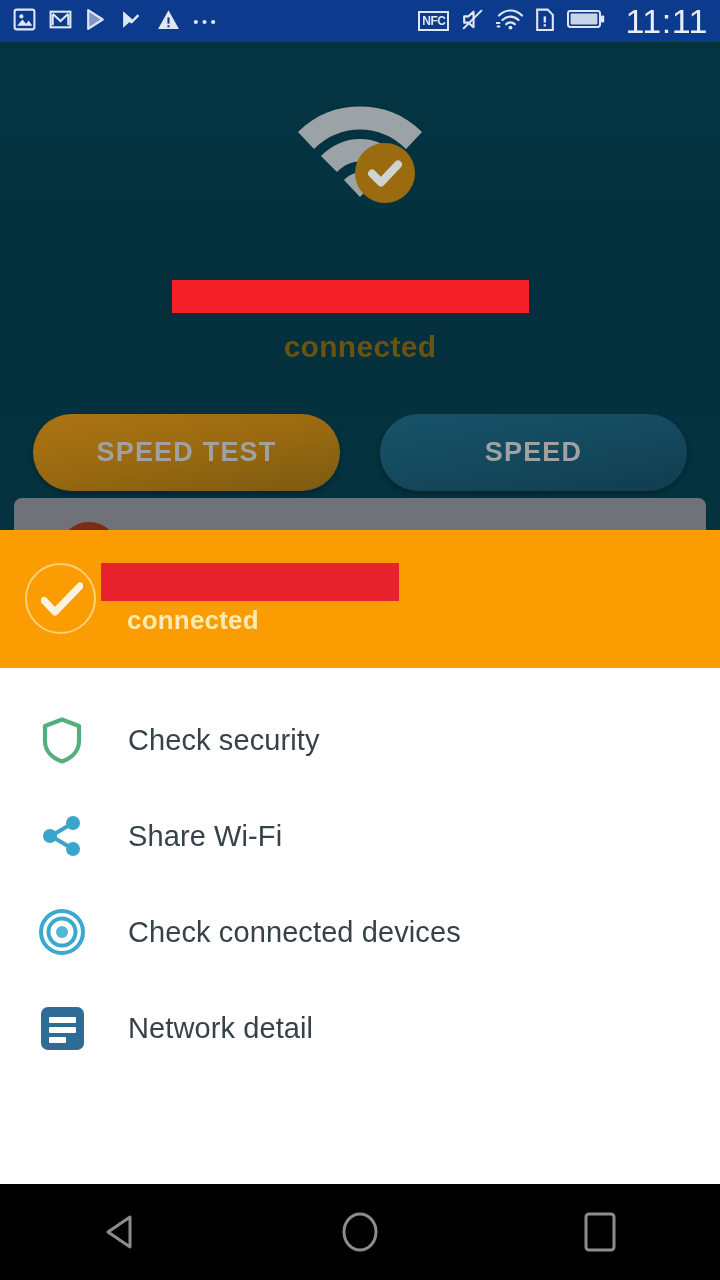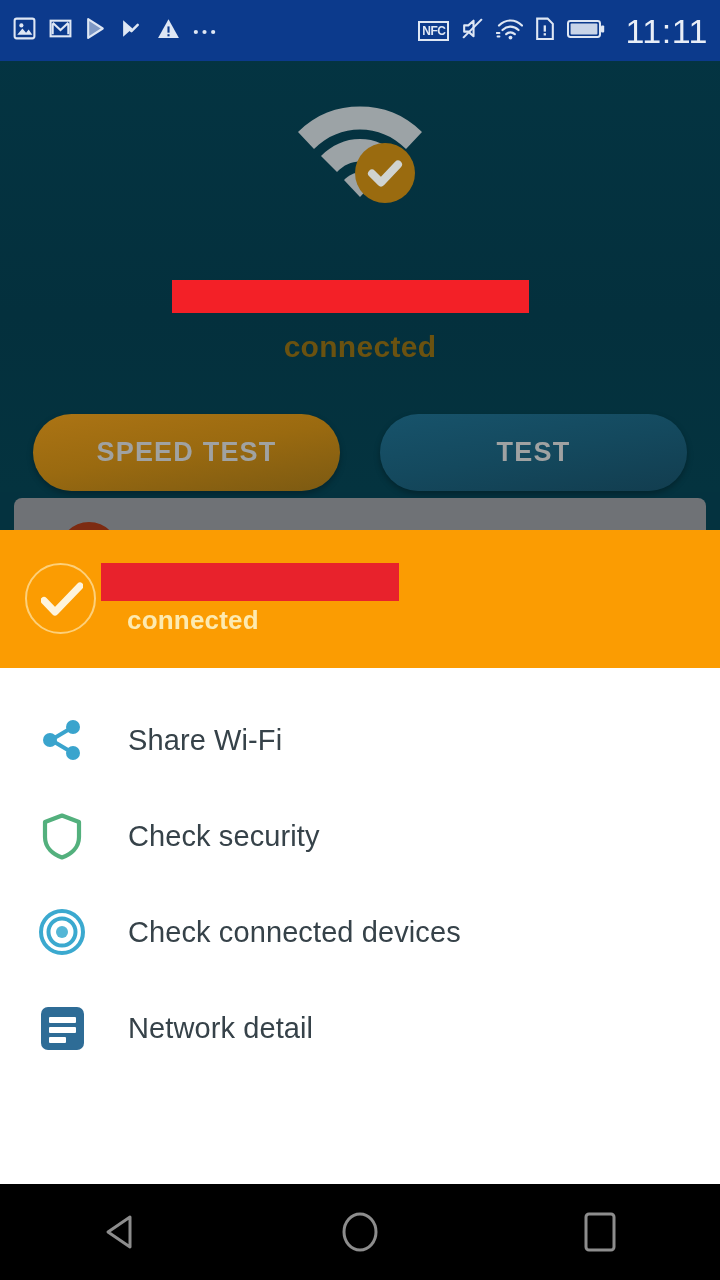--- a/index.html
+++ b/index.html
@@ -19,7 +19,7 @@
   
   #status-bar {
     position: absolute; top: 0; left: 0;
-    width: 720px; height: 61px;
+    width: 720px; height: 42px;
     background: #0c3a8c;
     display: flex; align-items: center;
     padding: 0 12px;

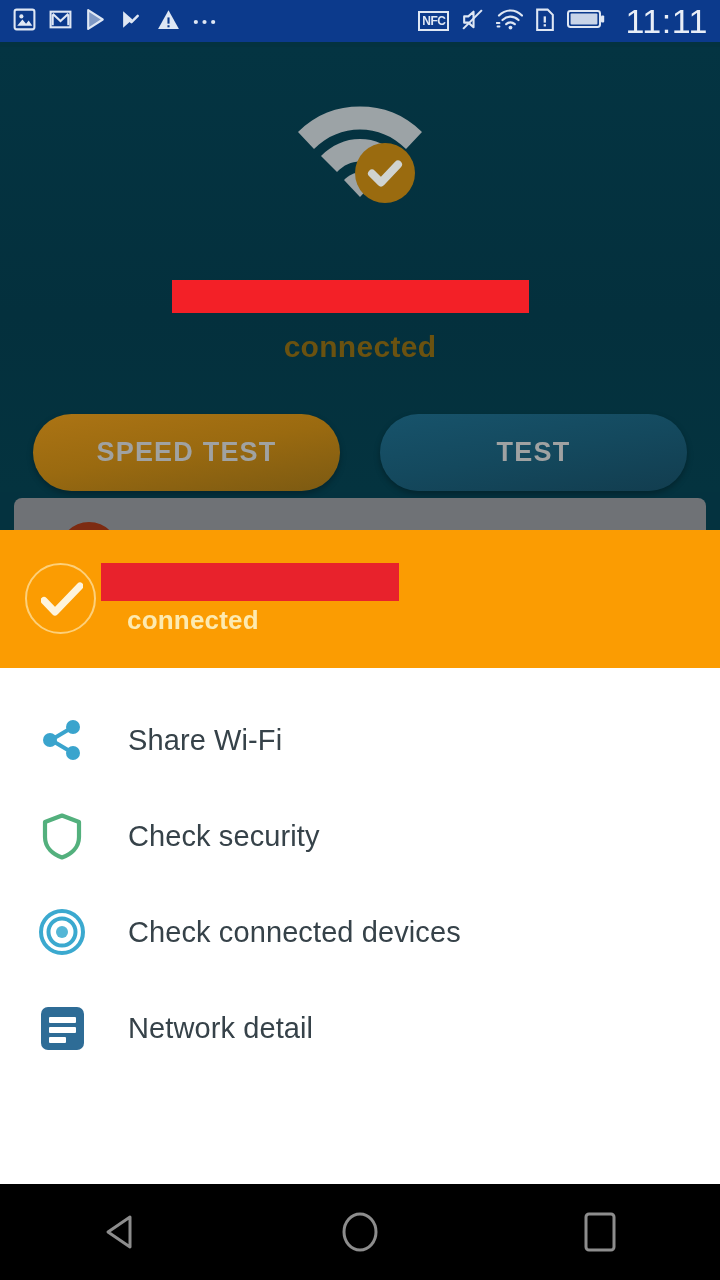--- a/index.html
+++ b/index.html
@@ -285,7 +285,7 @@
 
     <div id="hero-buttons">
       <button class="hero-btn" id="btn-speed-test">SPEED TEST</button>
-      <button class="hero-btn" id="btn-more">TEST</button>
+      <button class="hero-btn" id="btn-more">SPEED</button>
     </div>
   </div>
 

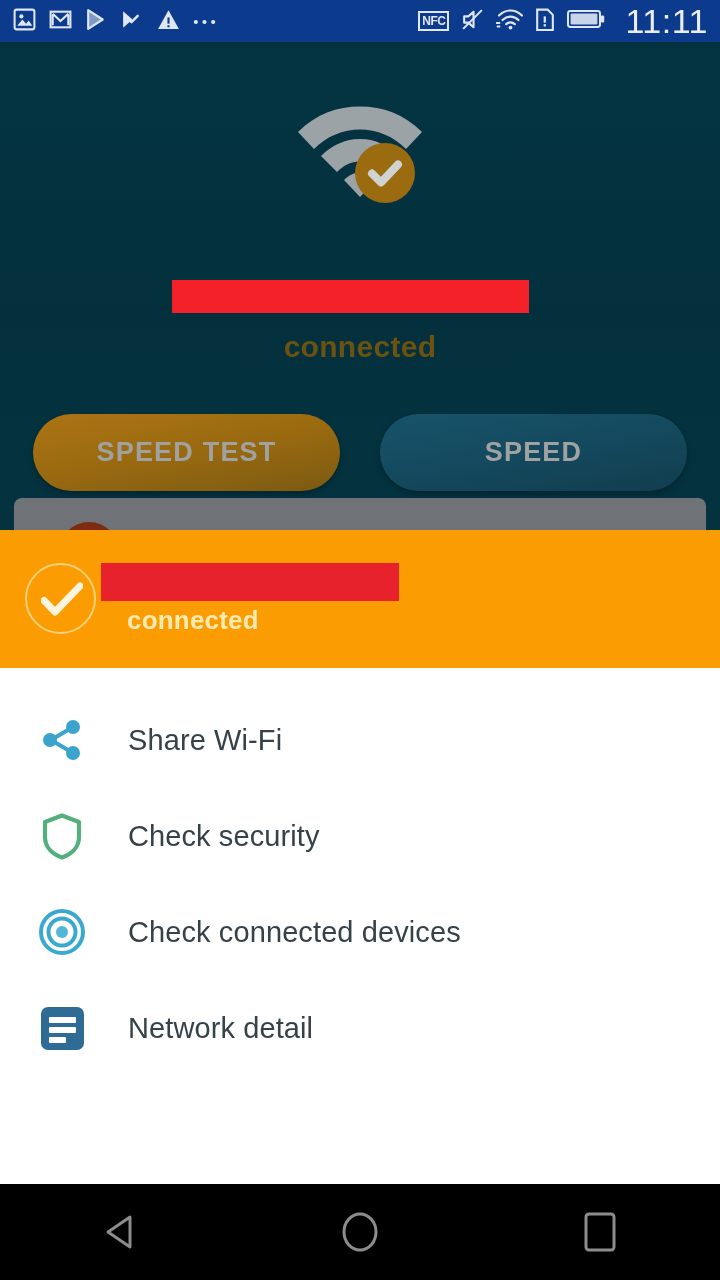--- a/index.html
+++ b/index.html
@@ -309,6 +309,15 @@
 
     <div class="menu-row">
       <span class="menu-ico">
+        <svg width="42" height="48" viewBox="0 0 42 48">
+          <path d="M21 3.5L38 10v15c0 11-8.5 17.5-17 20.5C12.5 42.5 4 36 4 25V10z" fill="none" stroke="#53b07d" stroke-width="4.2" stroke-linejoin="round"></path>
+        </svg>
+      </span>
+      <span class="menu-label">Check security</span>
+    </div>
+
+    <div class="menu-row">
+      <span class="menu-ico">
         <svg width="46" height="46" viewBox="0 0 46 46">
           <line x1="12" y1="23" x2="34" y2="10" stroke="#3aa4cd" stroke-width="4"></line>
           <line x1="12" y1="23" x2="34" y2="36" stroke="#3aa4cd" stroke-width="4"></line>
@@ -318,15 +327,6 @@
         </svg>
       </span>
       <span class="menu-label">Share Wi-Fi</span>
-    </div>
-
-    <div class="menu-row">
-      <span class="menu-ico">
-        <svg width="42" height="48" viewBox="0 0 42 48">
-          <path d="M21 3.5L38 10v15c0 11-8.5 17.5-17 20.5C12.5 42.5 4 36 4 25V10z" fill="none" stroke="#53b07d" stroke-width="4.2" stroke-linejoin="round"></path>
-        </svg>
-      </span>
-      <span class="menu-label">Check security</span>
     </div>
 
     <div class="menu-row">

